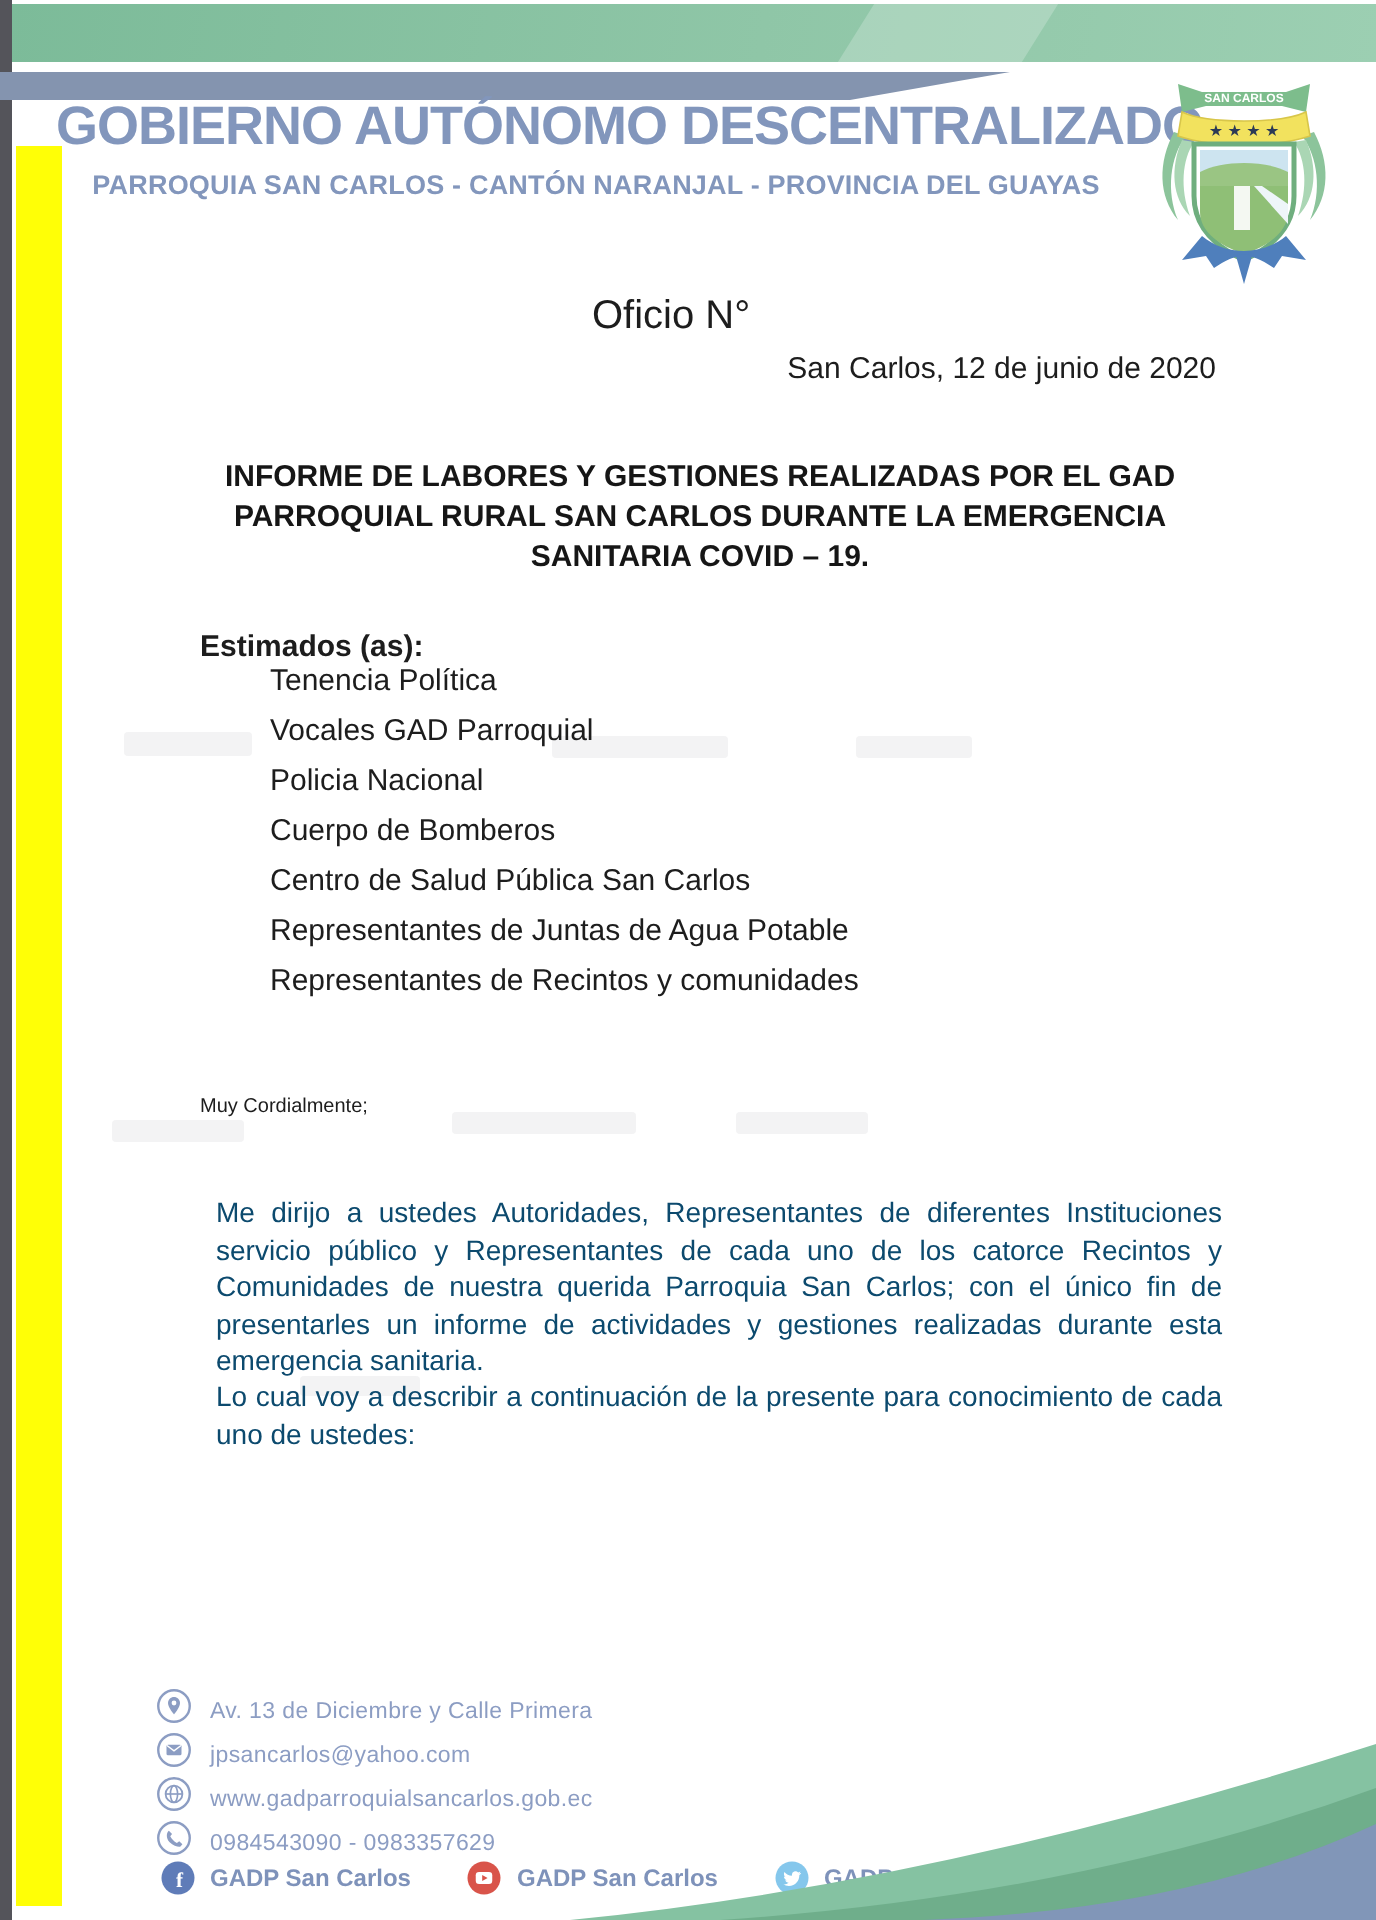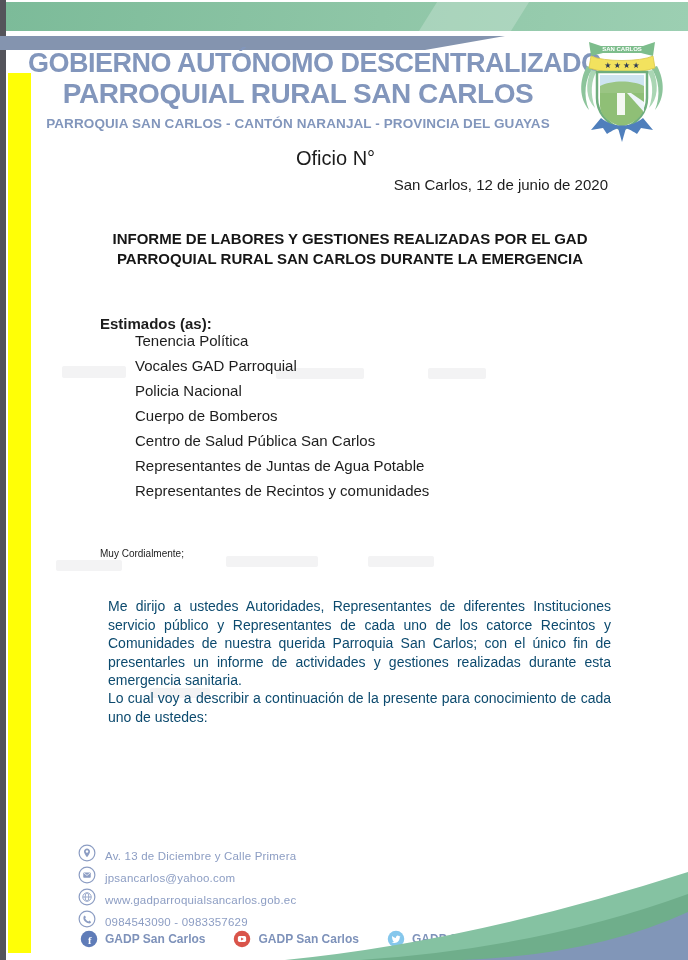--- a/index.html
+++ b/index.html
@@ -81,7 +81,6 @@
 
   <div class="abs header-text">
     <div class="ht1">GOBIERNO AUTÓNOMO DESCENTRALIZADO</div>
-    <div class="ht2">PARROQUIAL RURAL SAN CARLOS</div>
     <div class="hsub">PARROQUIA SAN CARLOS - CANTÓN NARANJAL -  PROVINCIA DEL GUAYAS</div>
   </div>
 

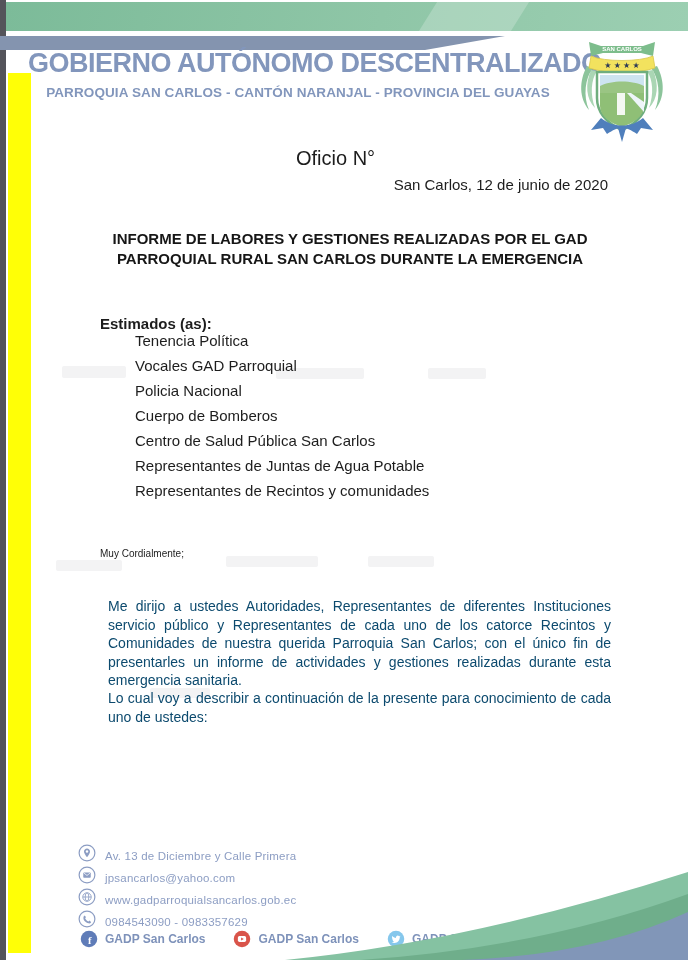--- a/index.html
+++ b/index.html
@@ -114,6 +114,7 @@
   <div class="abs subject">
     <div>INFORME DE LABORES Y GESTIONES REALIZADAS POR EL GAD</div>
     <div>PARROQUIAL RURAL SAN CARLOS DURANTE LA EMERGENCIA</div>
+    <div>SANITARIA COVID – 19.</div>
   </div>
 
   <div class="abs salutation">Estimados (as):</div>

